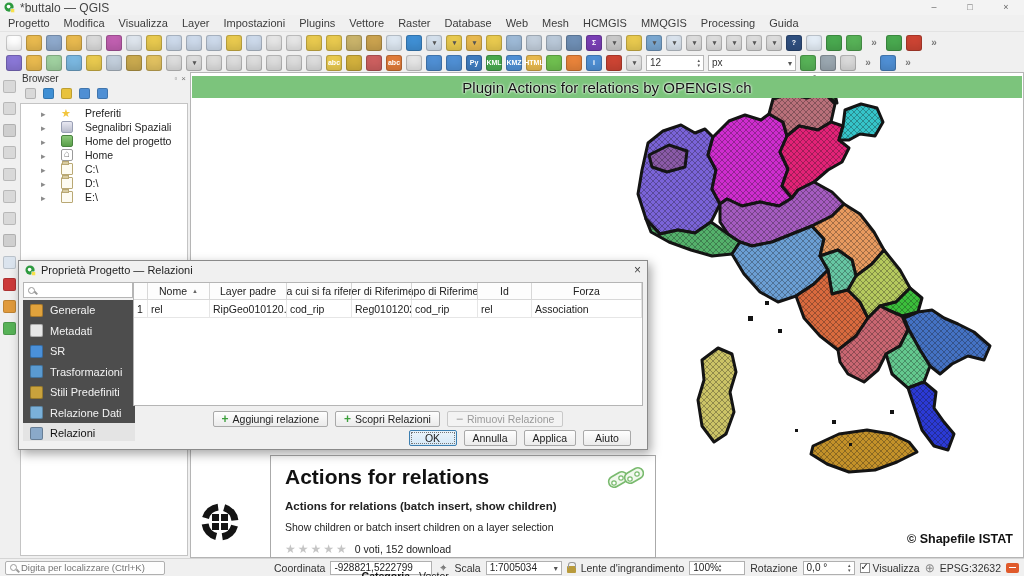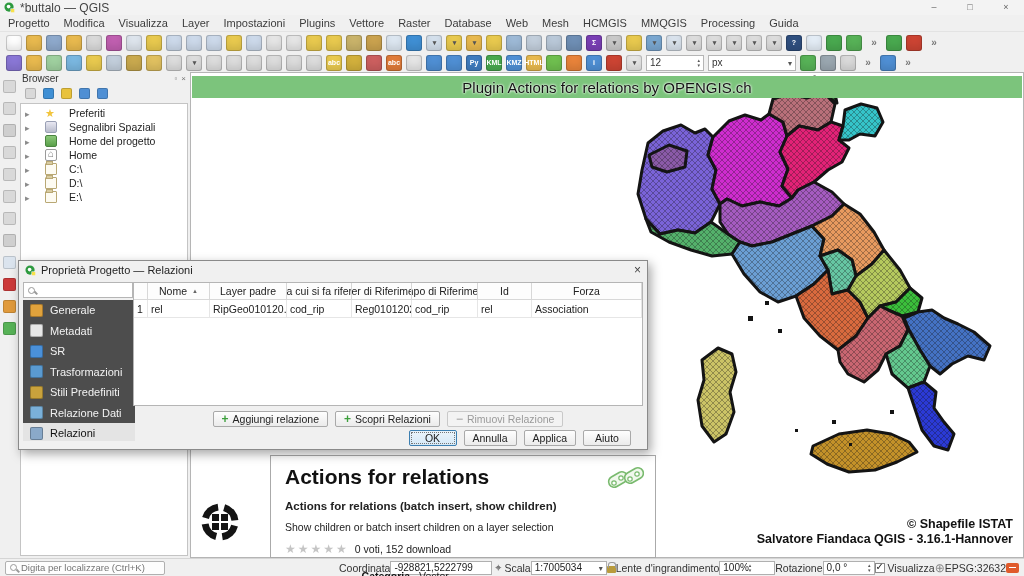--- a/index.html
+++ b/index.html
@@ -45,7 +45,7 @@
   .panel-tools { height:16px; display:flex; align-items:center; gap:7px; padding:0 7px; }
   .pt-icon { width:11px; height:11px; border-radius:2px; box-shadow:inset 0 0 0 1px rgba(0,0,0,.18); }
   .tree { position:absolute; left:2px; right:2px; top:31px; bottom:2px; background:#fff; border:1px solid #c4c4c4; padding-top:2px; overflow:hidden; }
-  .tree-row { display:flex; align-items:center; gap:12px; height:14px; padding-left:4px; font-size:10.5px; color:#222; }
+  .tree-row { display:flex; align-items:center; gap:12px; height:14px; padding-left:20px; font-size:10.5px; color:#222; }
   .expander { width:8px; }
   .expander::before { content:"▸"; color:#8a8a8a; font-size:9px; }
   .t-icon { width:12px; height:12px; flex:0 0 auto; }

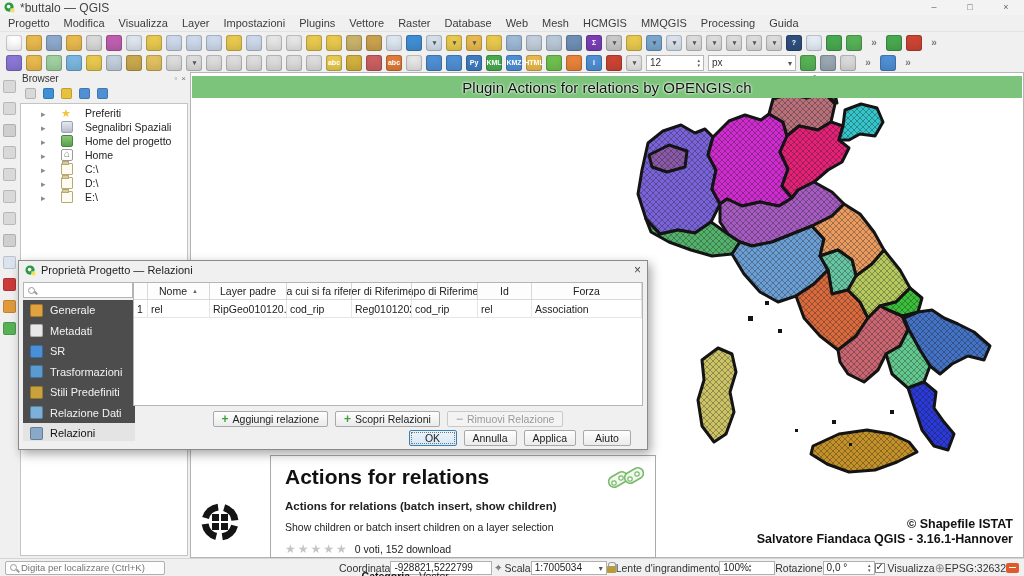--- a/index.html
+++ b/index.html
@@ -447,7 +447,6 @@
       </svg>
       <div class="credits">
         <div>© Shapefile ISTAT</div>
-        <div>Salvatore Fiandaca QGIS - 3.16.1-Hannover</div>
       </div>
     </div>
 

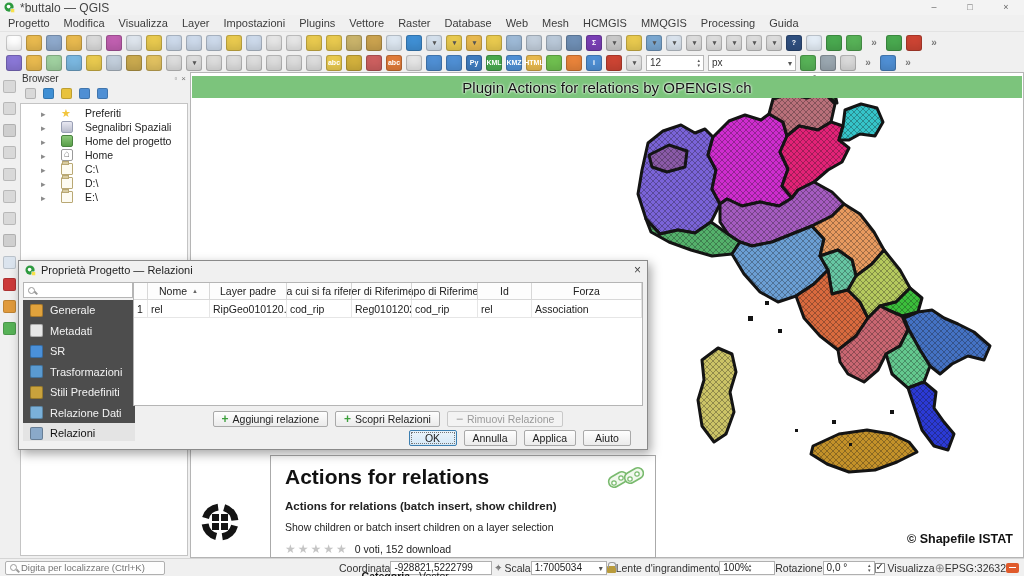--- a/index.html
+++ b/index.html
@@ -110,7 +110,7 @@
   .dlg-bottom .btn { min-width:48px; justify-content:center; }
   .btn.ok { border-color:#3c7fb1; background:linear-gradient(#eaf4fb,#d6e9f7); outline:1px dotted #777; outline-offset:-3px; }
   
-  .statusbar { position:absolute; left:0; right:0; bottom:0; height:18px; background:#f0f0f0; border-top:1px solid #d5d5d5; display:flex; align-items:center; padding:0 5px; font-size:10.5px; color:#333; }
+  .statusbar { position:absolute; left:0; right:0; bottom:0; height:18px; background:#f0f0f0; border-top:1px solid #d5d5d5; display:flex; align-items:center; gap:5px; padding:0 5px; font-size:10.5px; color:#333; }
   .locator { width:160px; height:14px; border:1px solid #b0b0b0; border-radius:2px; background:#fdfdfd; display:flex; align-items:center; gap:4px; padding:0 4px; }
   .locator input { border:none; outline:none; flex:1; font-size:9.5px; font-family:"Liberation Sans",sans-serif; color:#555; background:transparent; padding:0; }
   .sb-box { height:14px; border:1px solid #b0b0b0; background:#fff; display:flex; align-items:center; padding:0 3px; font-size:10px; color:#222; }

